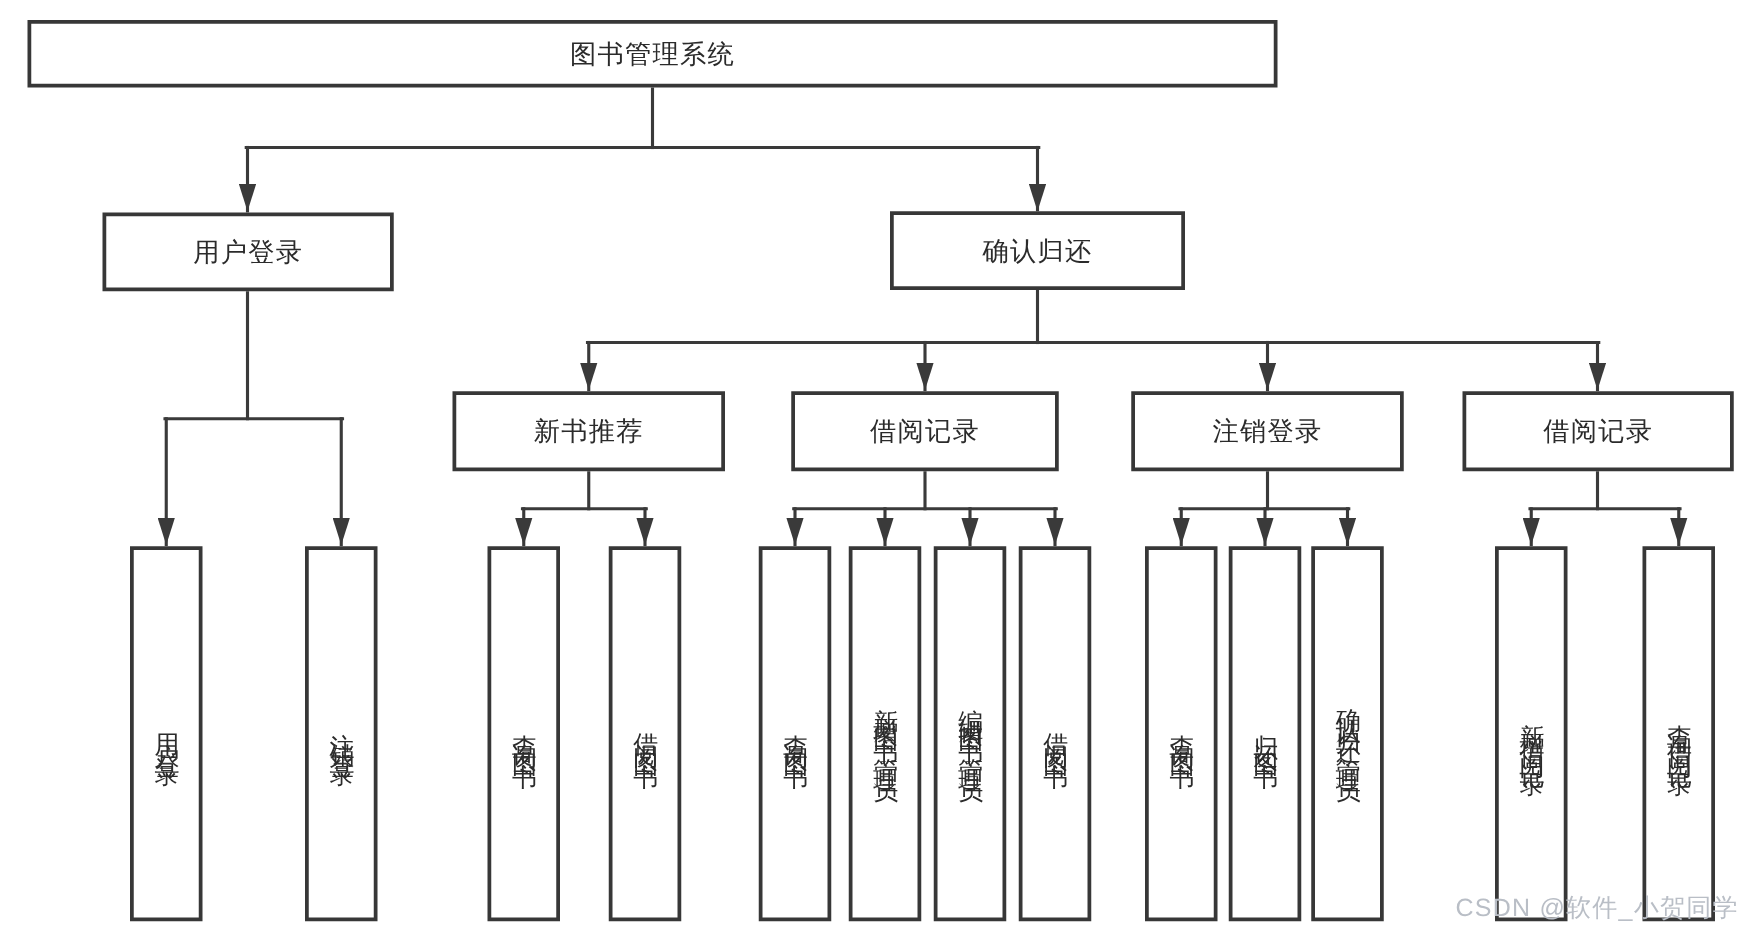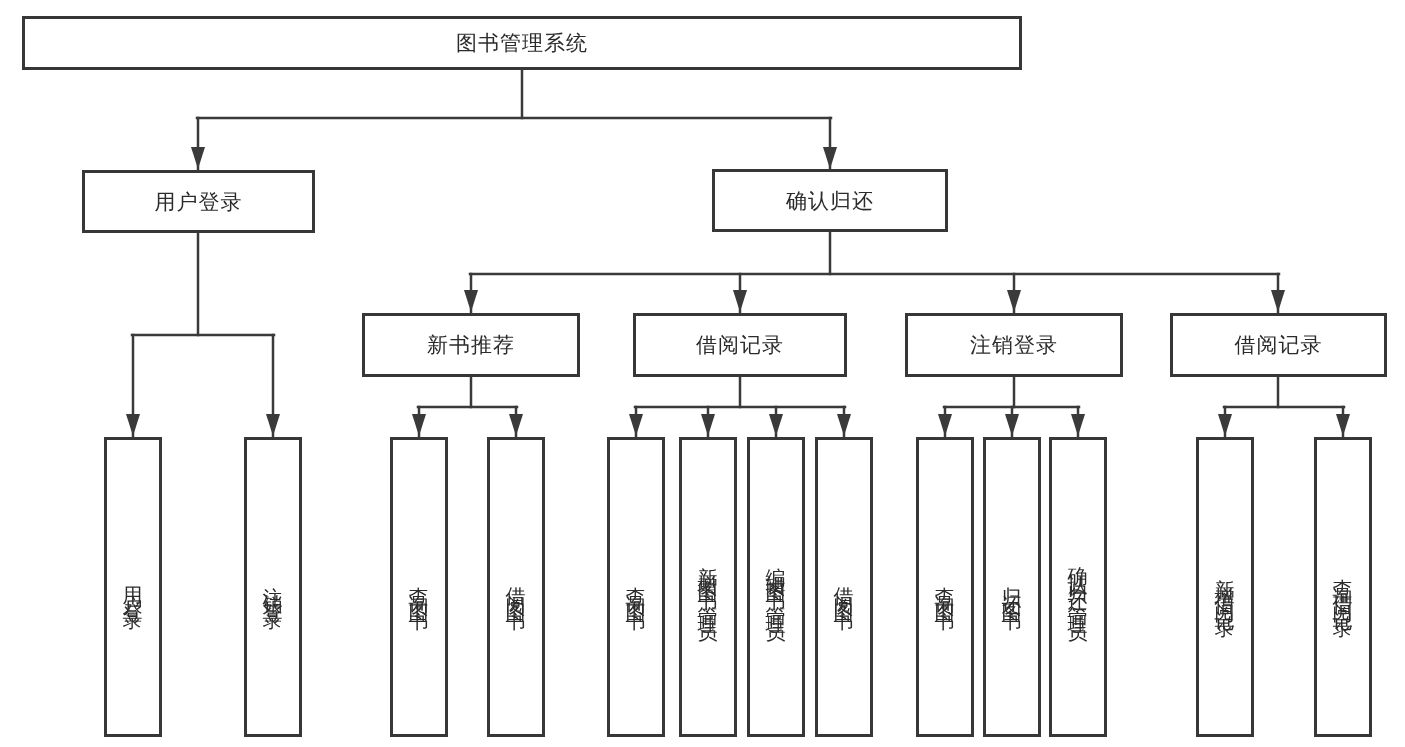--- a/index.html
+++ b/index.html
@@ -176,6 +176,7 @@
     <span class="vtext">查询借阅记录</span>
   </div>
 
+  <div id="watermark">CSDN @软件_小贺同学</div>
 
 </div>
 

